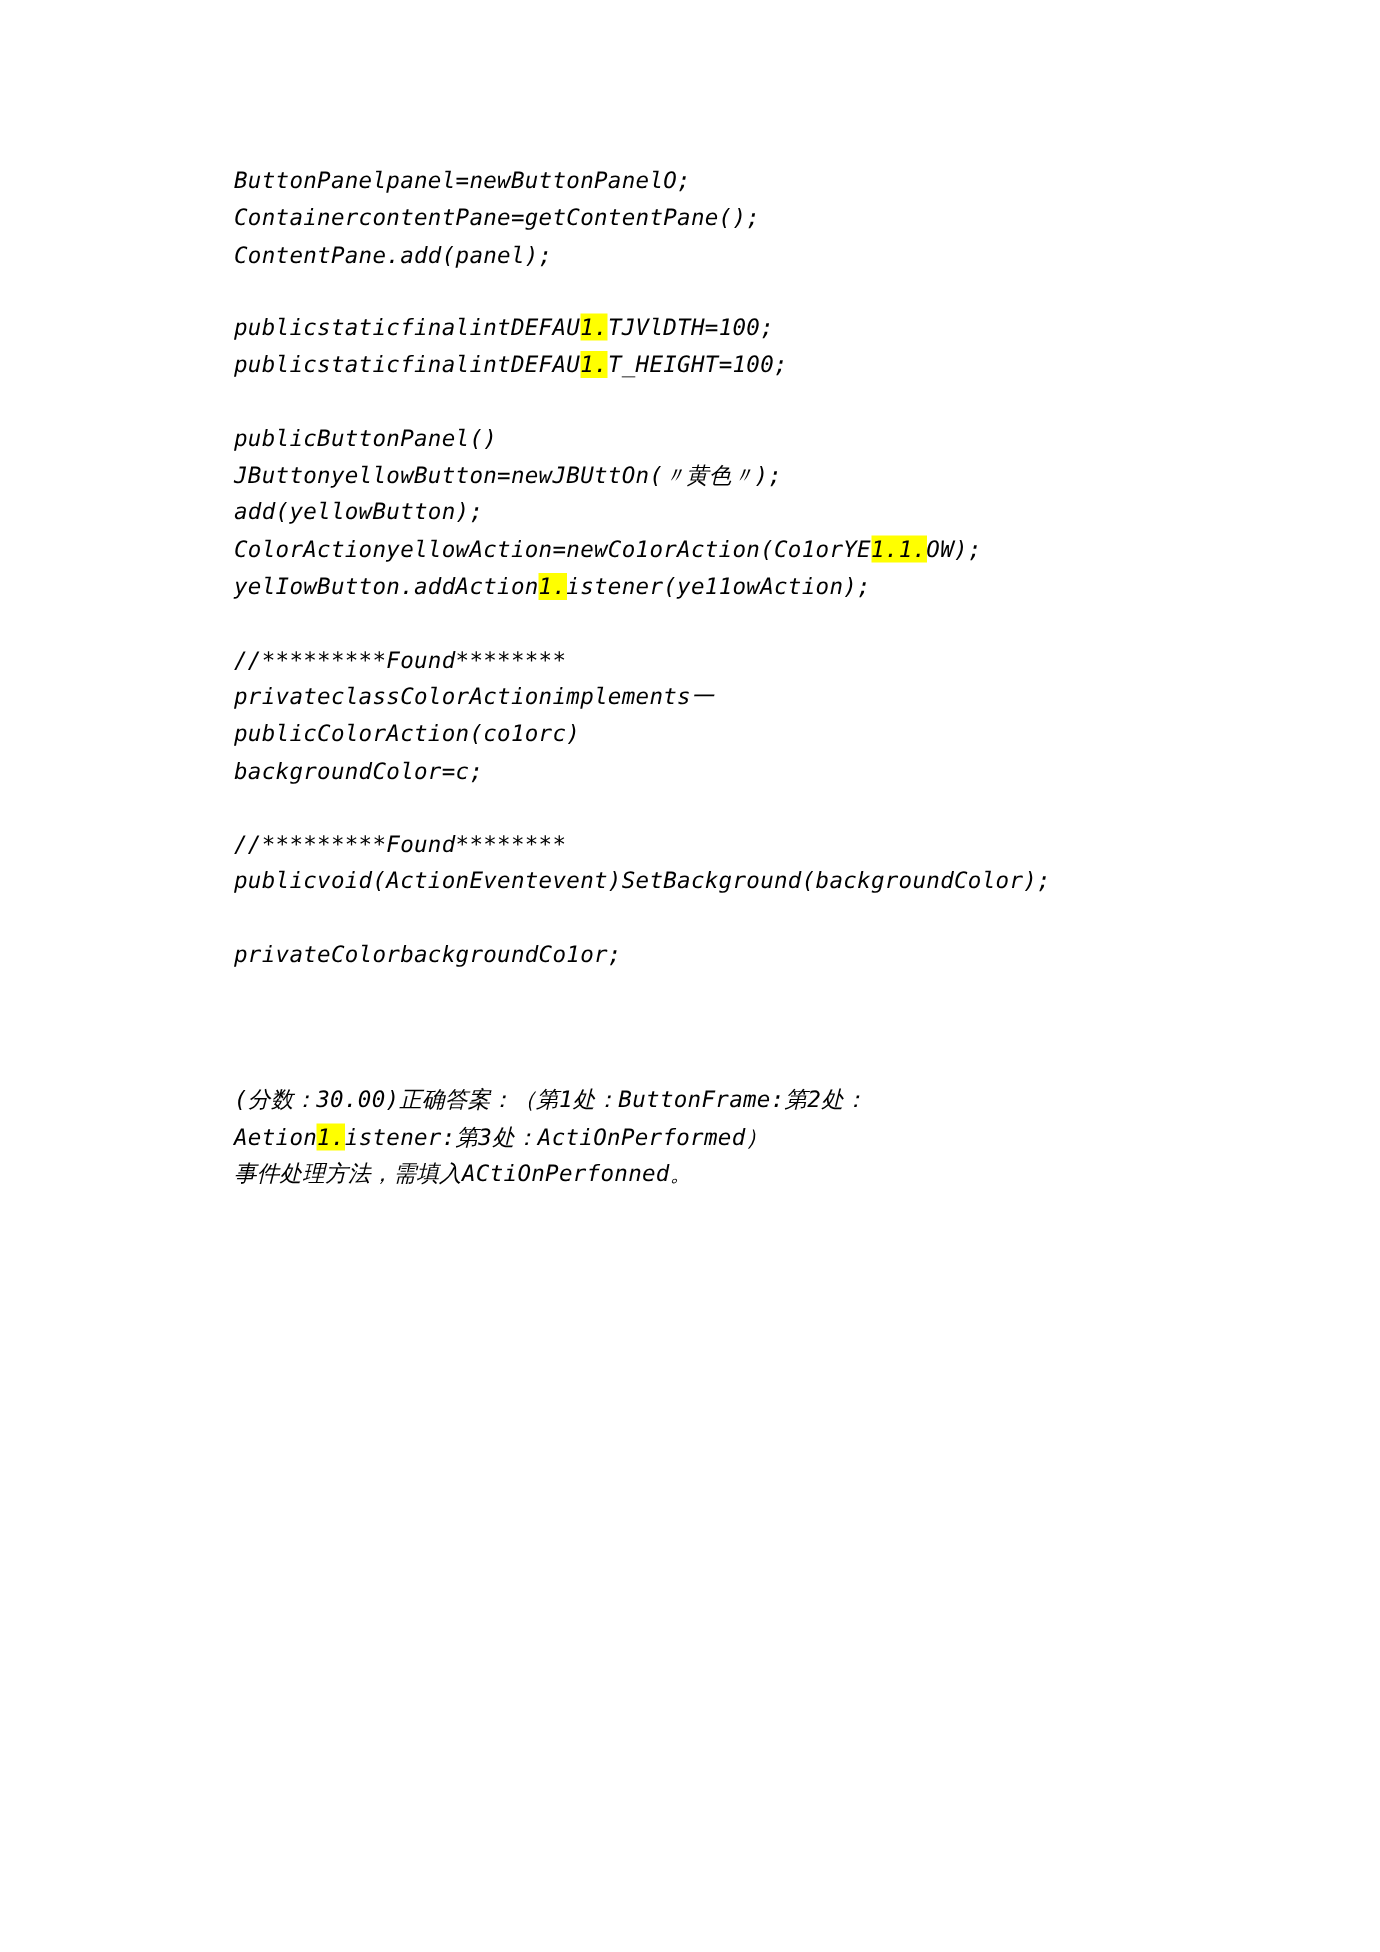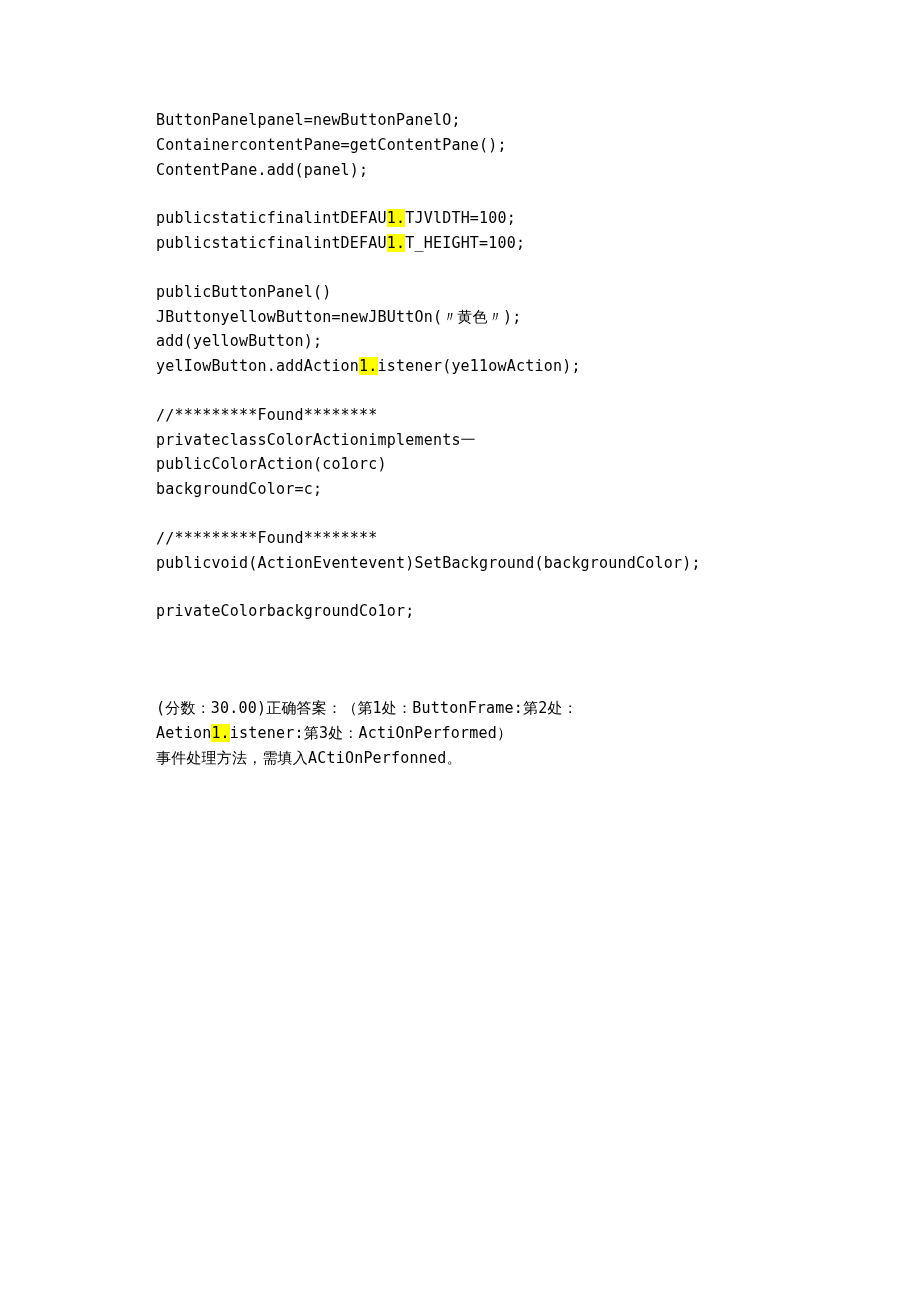--- a/index.html
+++ b/index.html
@@ -16,6 +16,7 @@
     min-height: 1301px;
     padding: 108px 120px 0 156px;
     box-sizing: border-box;
+    font-style: italic;
   }
   .code-line {
     white-space: pre;

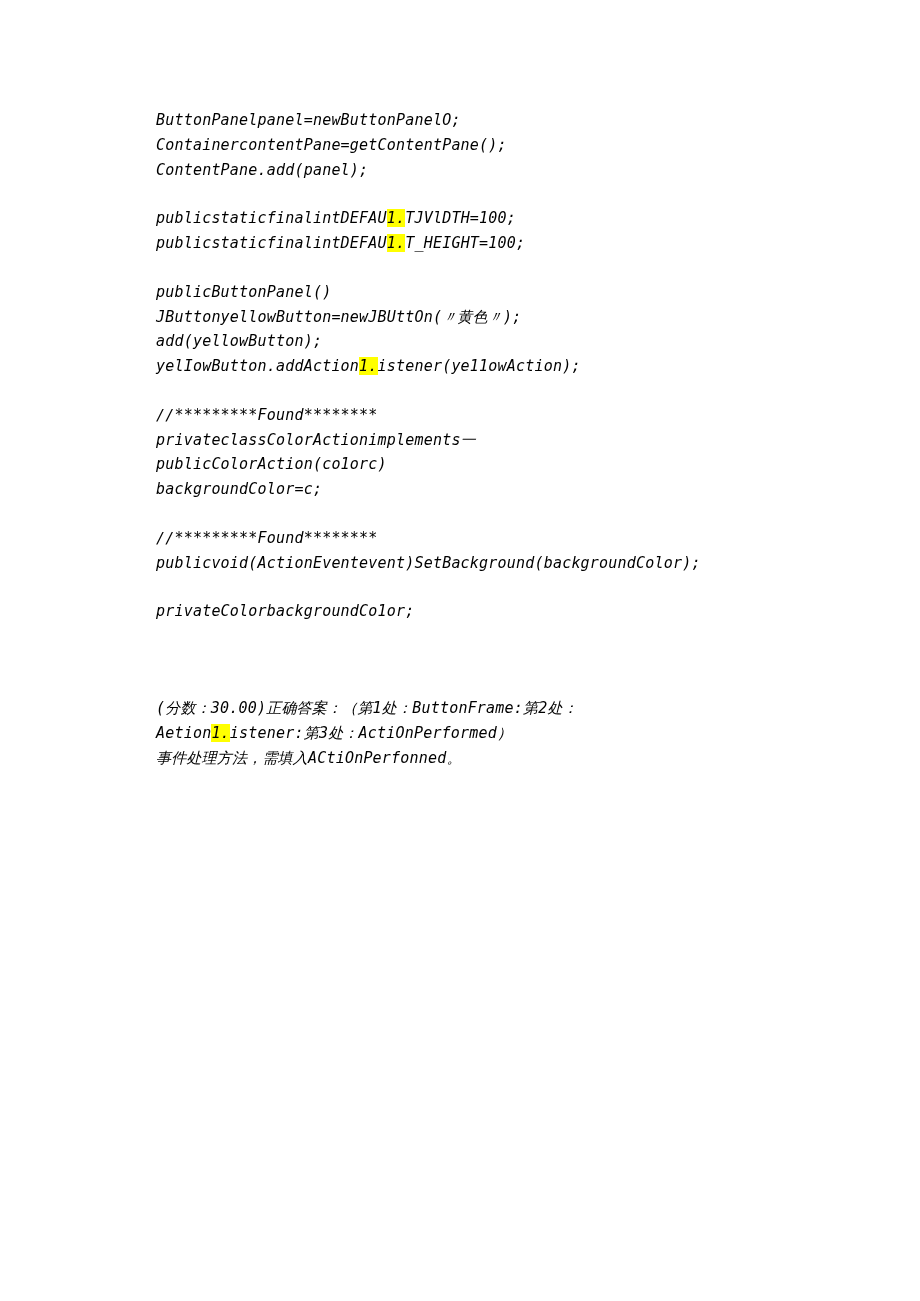--- a/index.html
+++ b/index.html
@@ -57,6 +57,7 @@
   <div class="code-line">publicButtonPanel()</div>
   <div class="code-line">JButtonyellowButton=newJBUttOn(〃黄色〃);</div>
   <div class="code-line">add(yellowButton);</div>
+  <div class="code-line"><span>ColorActionyellowAction=newCo1orAction(Co1orYE</span><span class="hl">1.1.</span><span>OW);</span></div>
   <div class="code-line"><span>yelIowButton.addAction</span><span class="hl">1.</span><span>istener(ye11owAction);</span></div>
 
   <div class="blank-line"></div>

